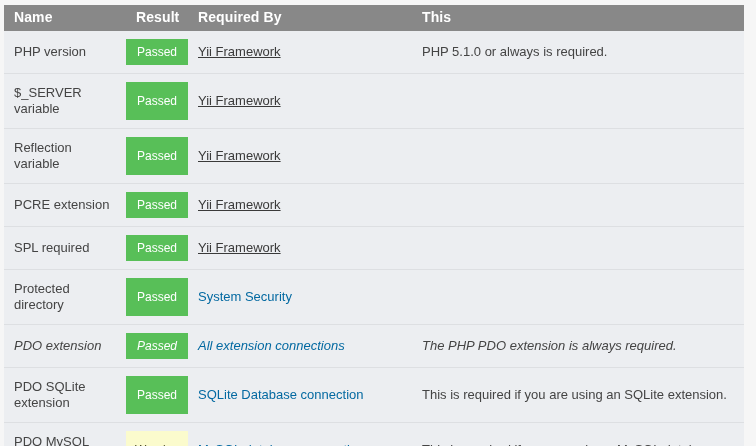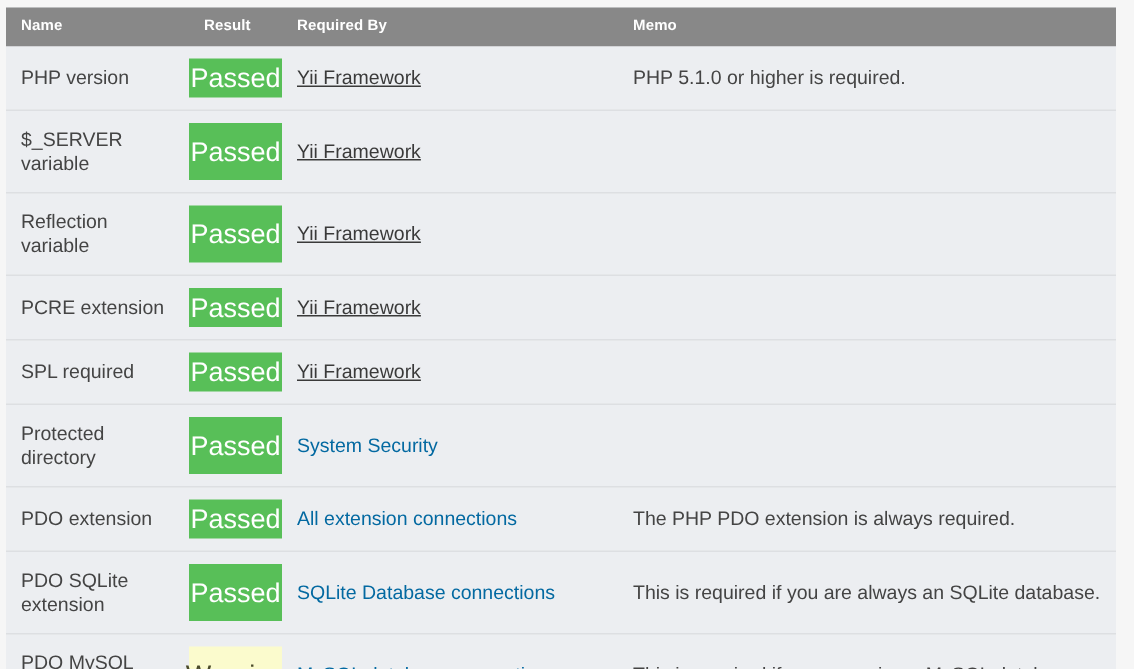--- a/index.html
+++ b/index.html
@@ -32,7 +32,7 @@
   table.req-table thead th {
     background: #888888;
     color: #ffffff;
-    font-size: 10px;
+    font-size: 14px;
     font-weight: bold;
     text-align: left;
     padding: 5px 0 6px 10px;

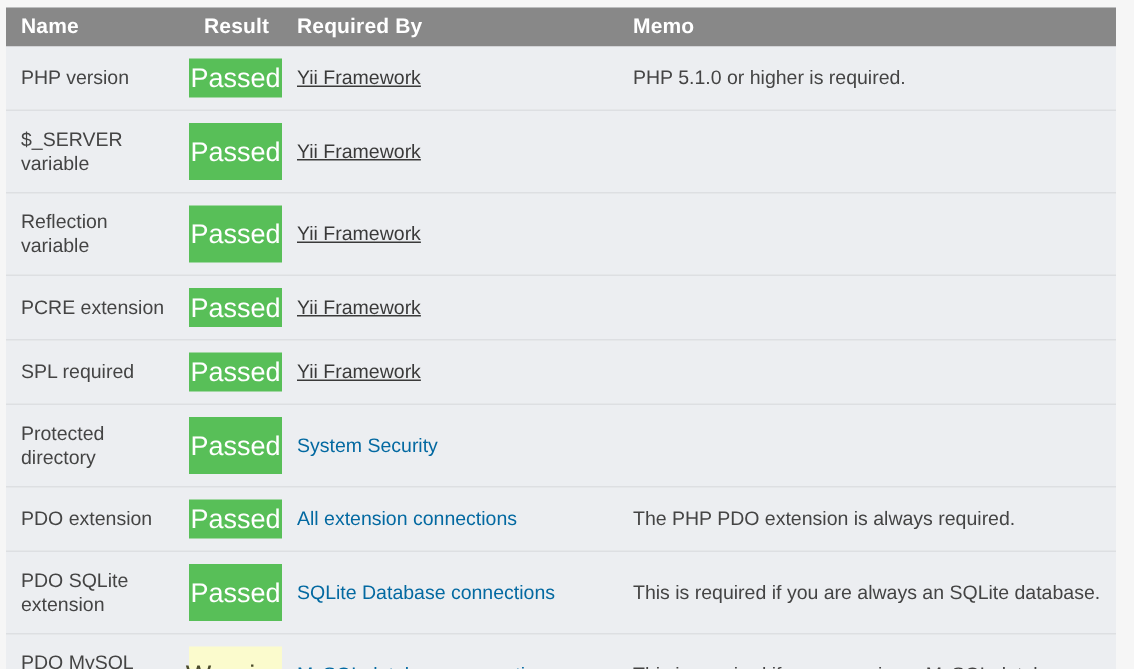--- a/index.html
+++ b/index.html
@@ -141,7 +141,7 @@
         <th>Name</th>
         <th>Result</th>
         <th>Required By</th>
-        <th>Memo</th>
+        <th>This</th>
       </tr>
     </thead>
     <tbody>

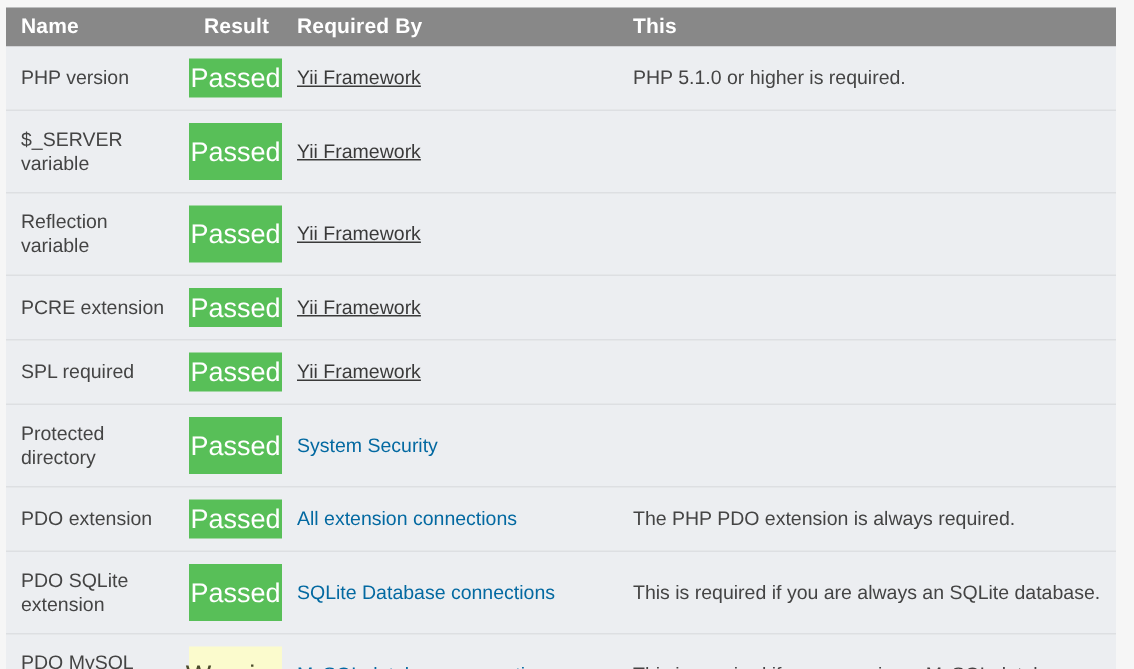--- a/index.html
+++ b/index.html
@@ -81,7 +81,7 @@
     justify-content: center;
     box-sizing: border-box;
     width: 100%;
-    font-size: 18px;
+    font-size: 12px;
     line-height: 16px;
     font-weight: normal;
   }

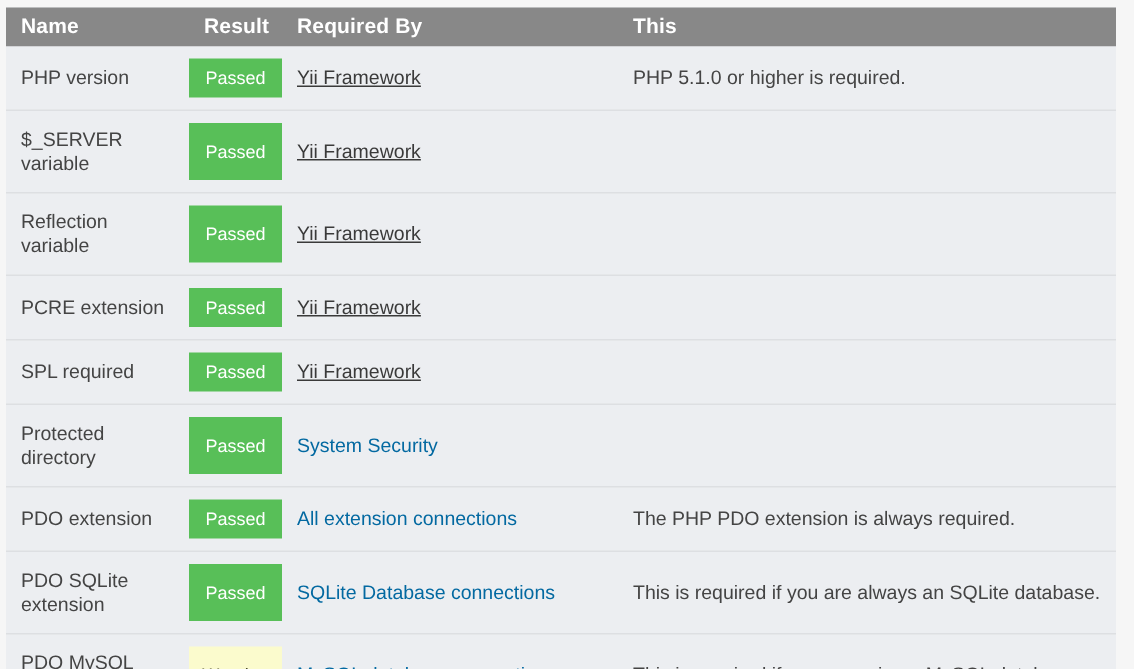--- a/index.html
+++ b/index.html
@@ -153,7 +153,7 @@
         <td class="cell-reqby">
           <a class="req-link" href="#">Yii Framework</a>
         </td>
-        <td class="cell-memo">PHP 5.1.0 or higher is required.</td>
+        <td class="cell-memo">PHP 5.1.0 or always is required.</td>
       </tr>
       <tr class="r1">
         <td class="cell-name">$_SERVER variable</td>

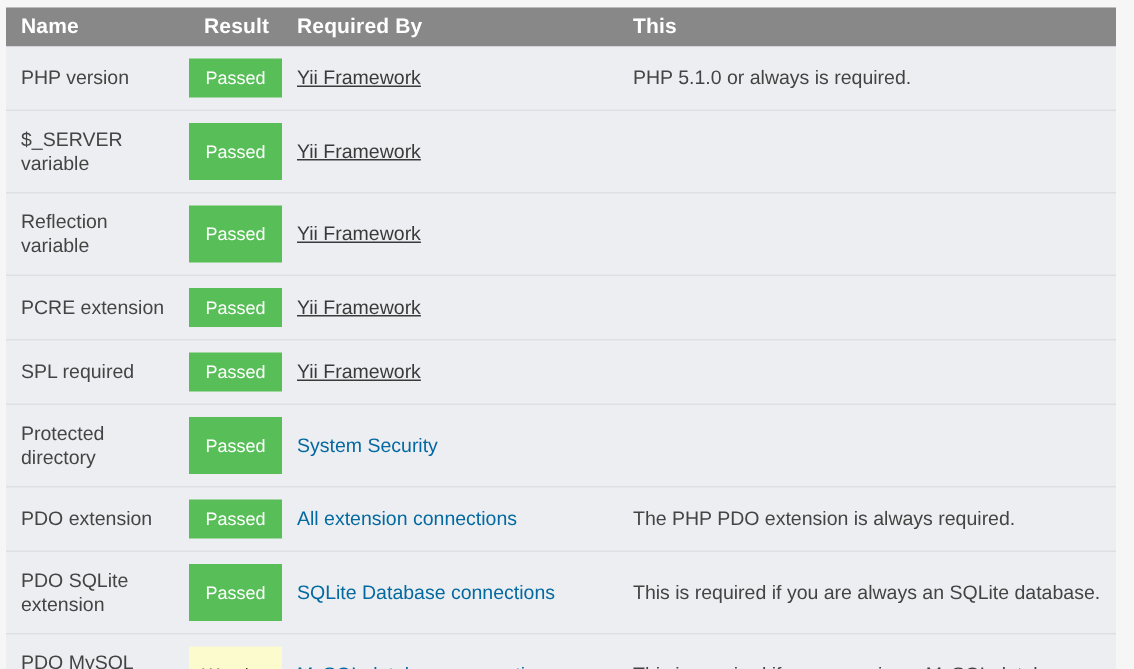--- a/index.html
+++ b/index.html
@@ -121,7 +121,7 @@
   tr.r3 td, tr.r3 .result-badge { height: 26px; }
   tr.r4 td, tr.r4 .result-badge { height: 26px; }
   tr.r5 td, tr.r5 .result-badge { height: 38px; }
-  tr.r6 td, tr.r6 .result-badge { height: 26px; }
+  tr.r6 td, tr.r6 .result-badge { height: 26px; font-style: italic; }
   tr.r7 td, tr.r7 .result-badge { height: 38px; }
   tr.r8 td, tr.r8 .result-badge { height: 38px; }
 </style>

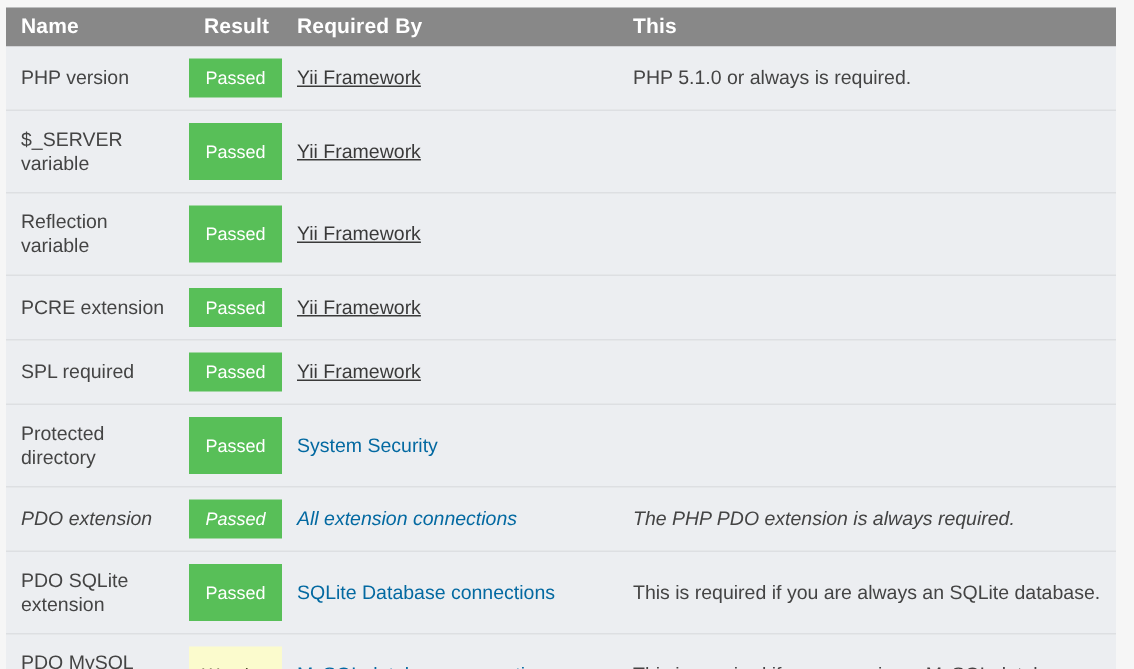--- a/index.html
+++ b/index.html
@@ -221,7 +221,7 @@
           <div class="result-badge passed">Passed</div>
         </td>
         <td class="cell-reqby">
-          <span class="plain-text">SQLite Database connections</span>
+          <span class="plain-text">SQLite Database connection</span>
         </td>
         <td class="cell-memo">This is required if you are always an SQLite database.</td>
       </tr>

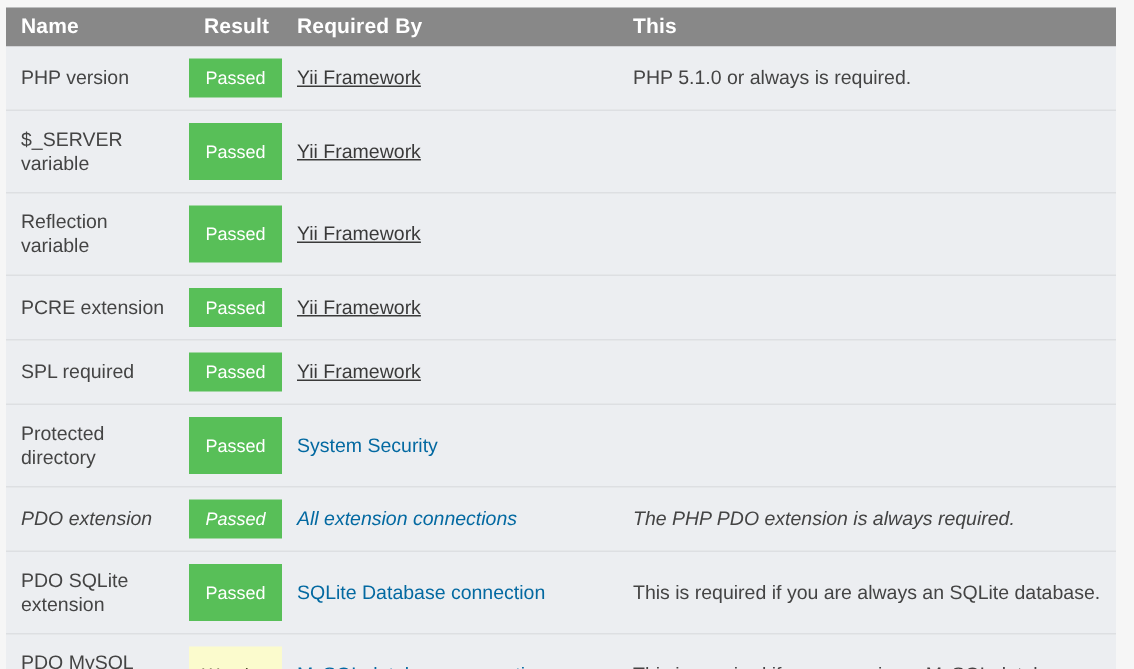--- a/index.html
+++ b/index.html
@@ -223,7 +223,7 @@
         <td class="cell-reqby">
           <span class="plain-text">SQLite Database connection</span>
         </td>
-        <td class="cell-memo">This is required if you are always an SQLite database.</td>
+        <td class="cell-memo">This is required if you are using an SQLite extension.</td>
       </tr>
       <tr class="r8">
         <td class="cell-name">PDO MySQL extension</td>

